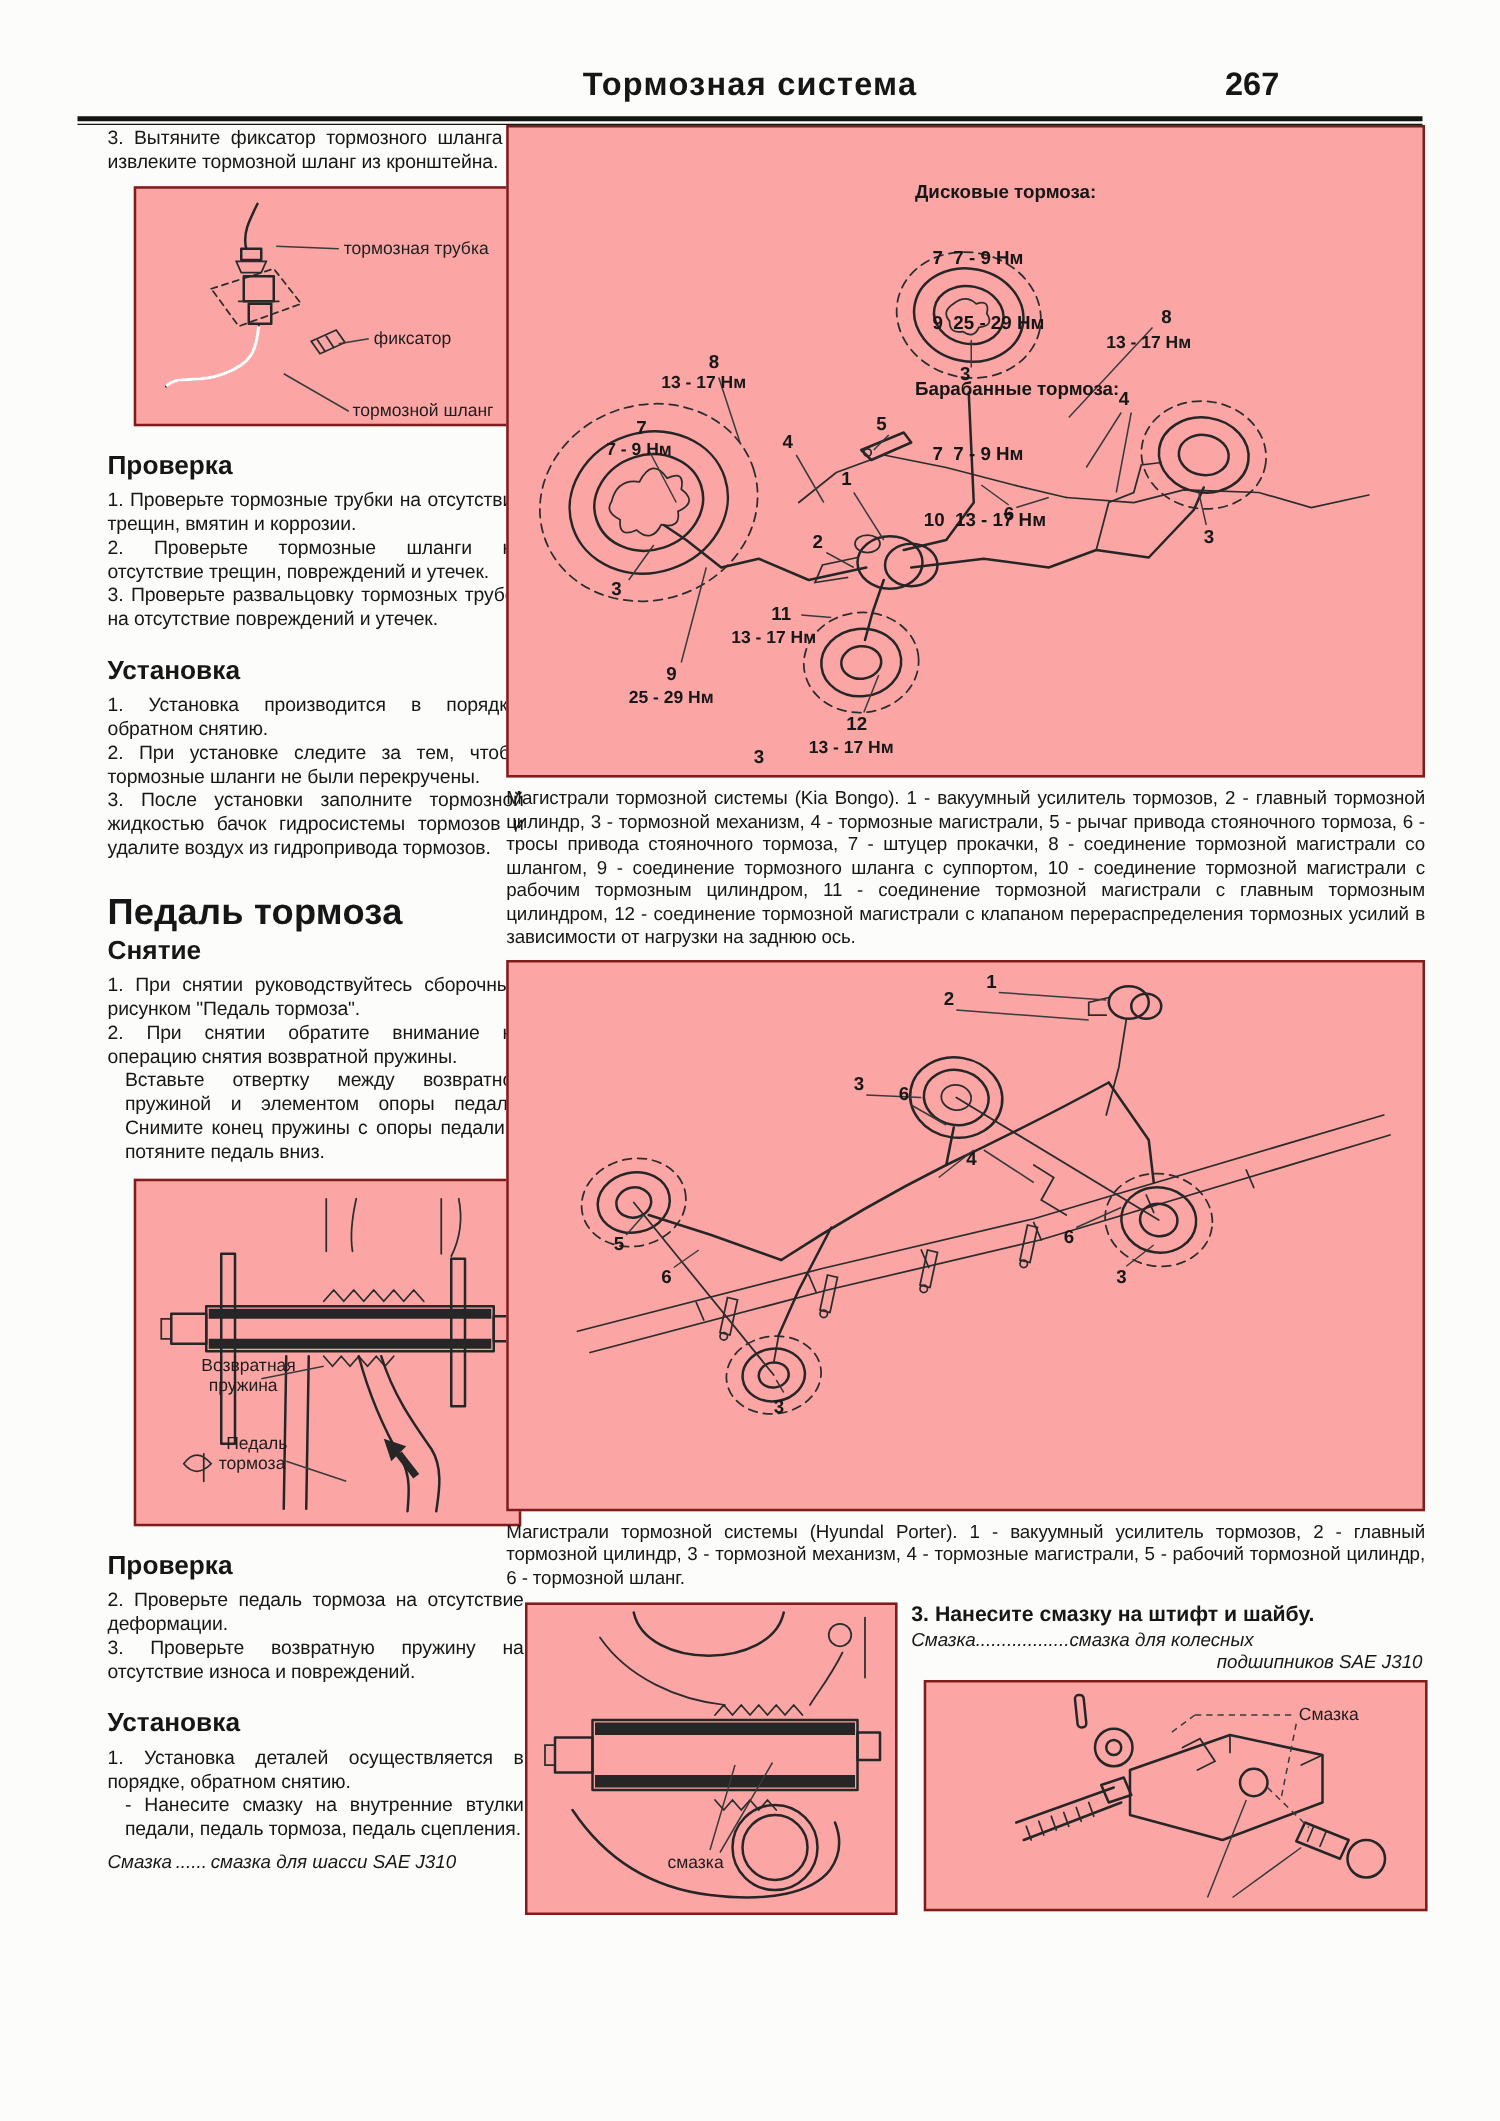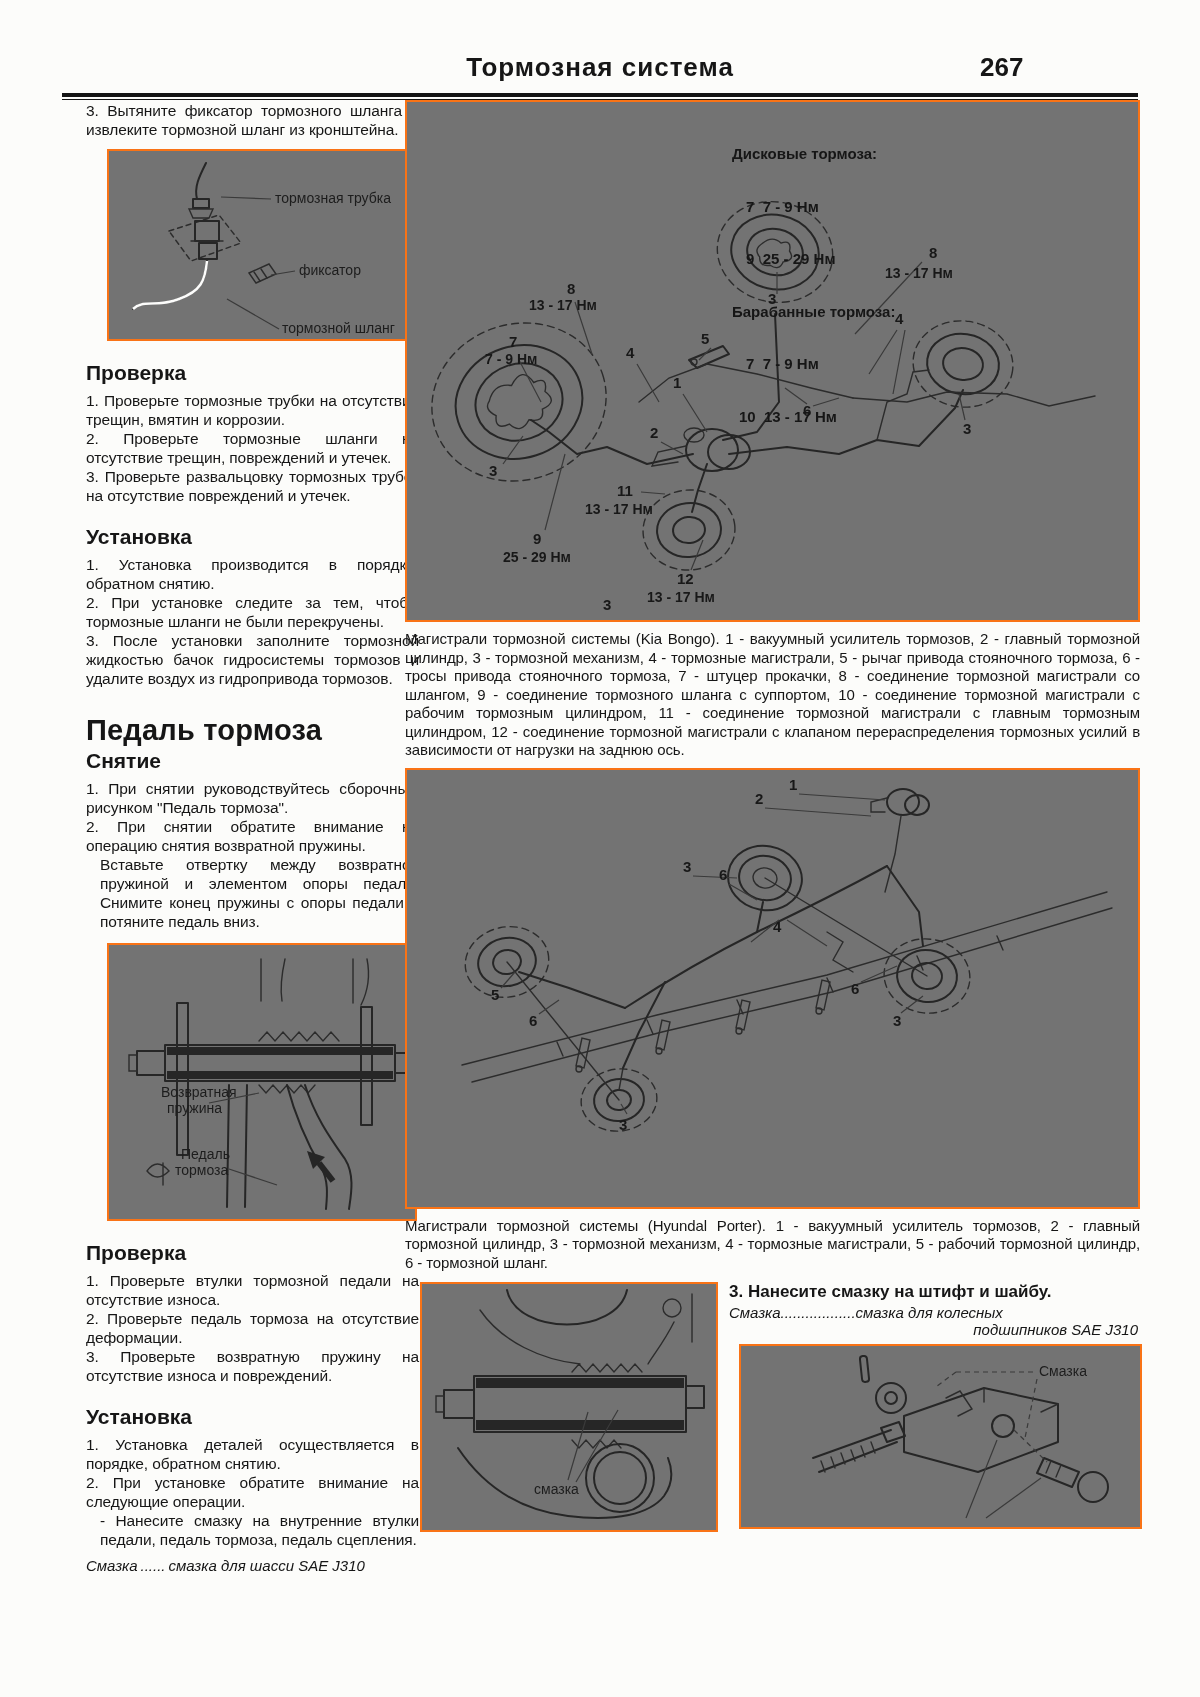--- a/index.html
+++ b/index.html
@@ -25,7 +25,7 @@
   .h2{font-size:29px;font-weight:bold;margin:26px 0 2px 0;letter-spacing:0.2px;}
   .h3s{font-size:21px;font-weight:bold;margin:2px 0 6px 0;}
 
-  .figframe{border:2px solid #f97316;background:#737373;position:relative;}
+  .figframe{border:2px solid #7f1d1d;background:#fca5a5;position:relative;}
   .fig1{width:306px;height:188px;margin:10px 0 8px 21px;}
   .fig2{width:306px;height:274px;margin:12px 0 8px 21px;}
 

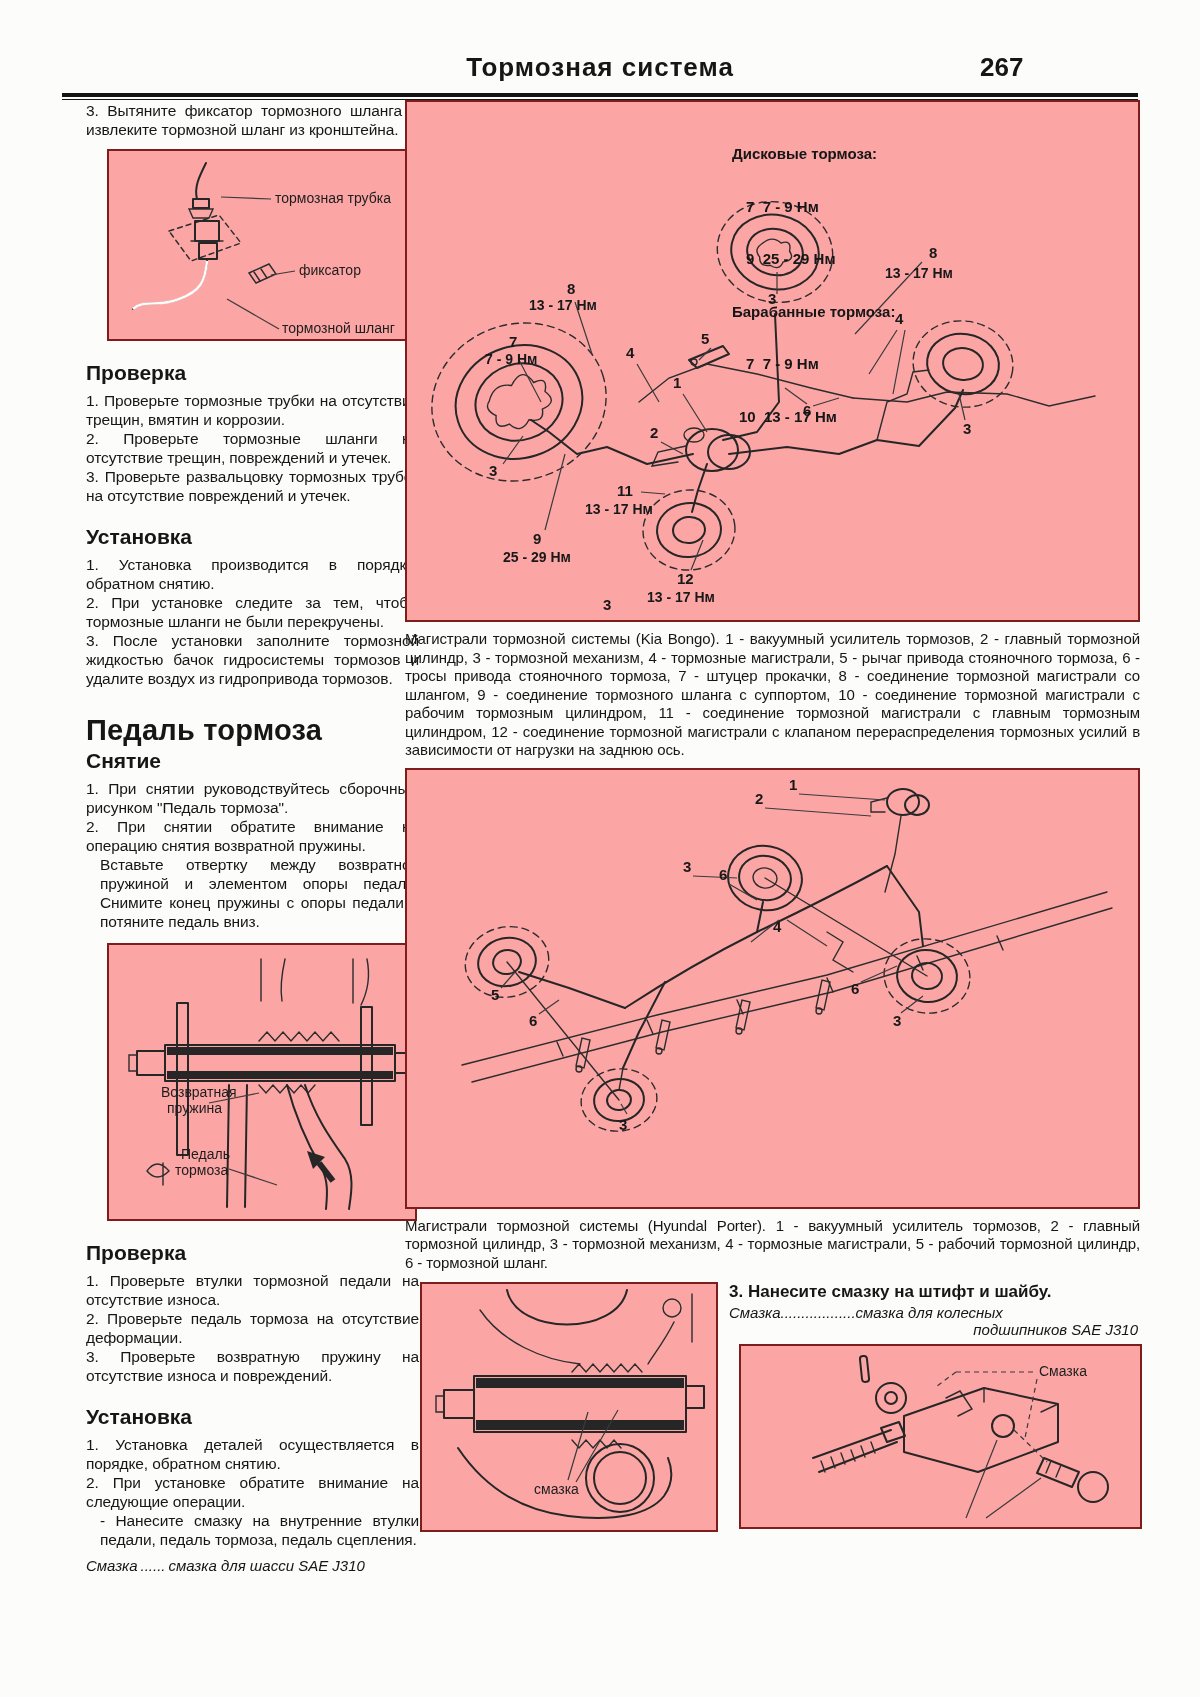--- a/index.html
+++ b/index.html
@@ -145,7 +145,6 @@
     </div>
 
     <div class="h3">Проверка</div>
-    <div class="p">1. Проверьте втулки тормозной педали на отсутствие износа.</div>
     <div class="p">2. Проверьте педаль тормоза на отсутствие деформации.</div>
     <div class="p">3. Проверьте возвратную пружину на отсутствие износа и повреждений.</div>
 

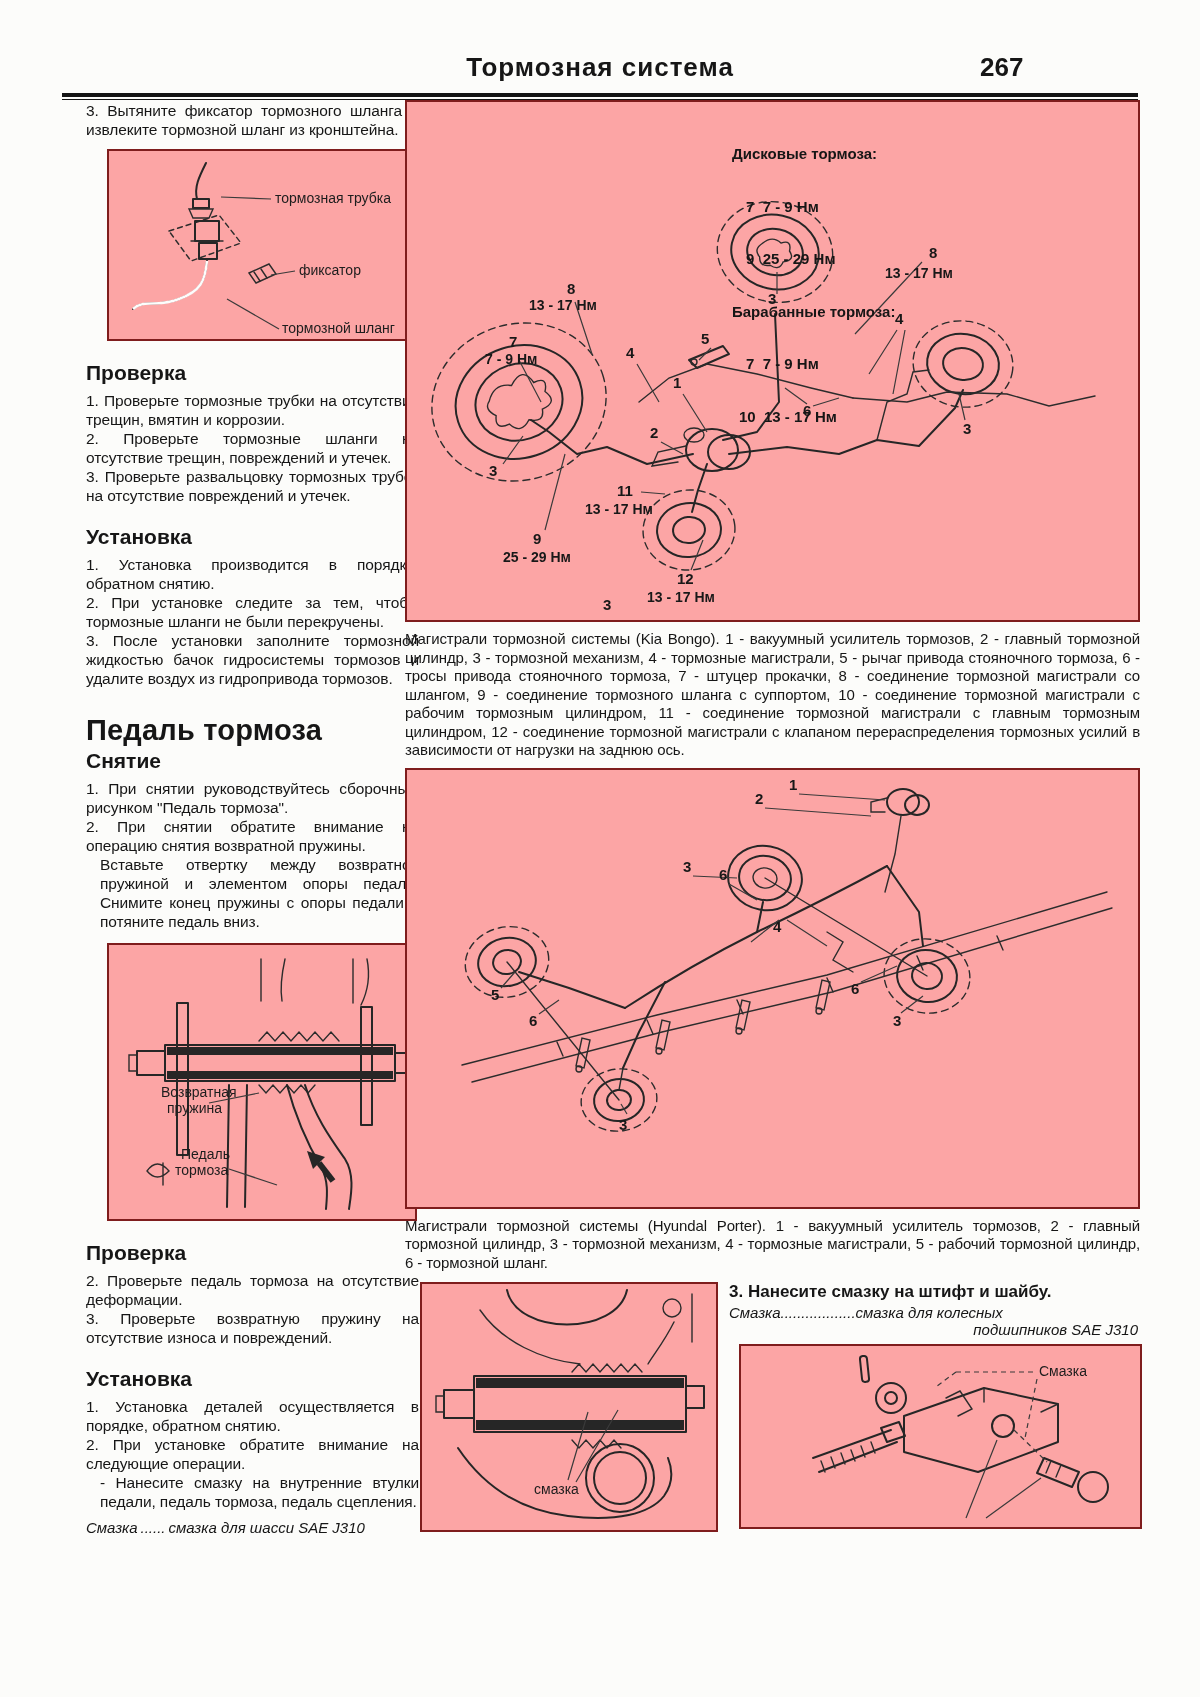--- a/index.html
+++ b/index.html
@@ -150,7 +150,6 @@
 
     <div class="h3">Установка</div>
     <div class="p">1. Установка деталей осуществляется в порядке, обратном снятию.</div>
-    <div class="p">2. При установке обратите внимание на следующие операции.</div>
     <div class="p note">- Нанесите смазку на внутренние втулки педали, педаль тормоза, педаль сцепления.</div>
     <div class="grease-line">
       <span>Смазка</span>

